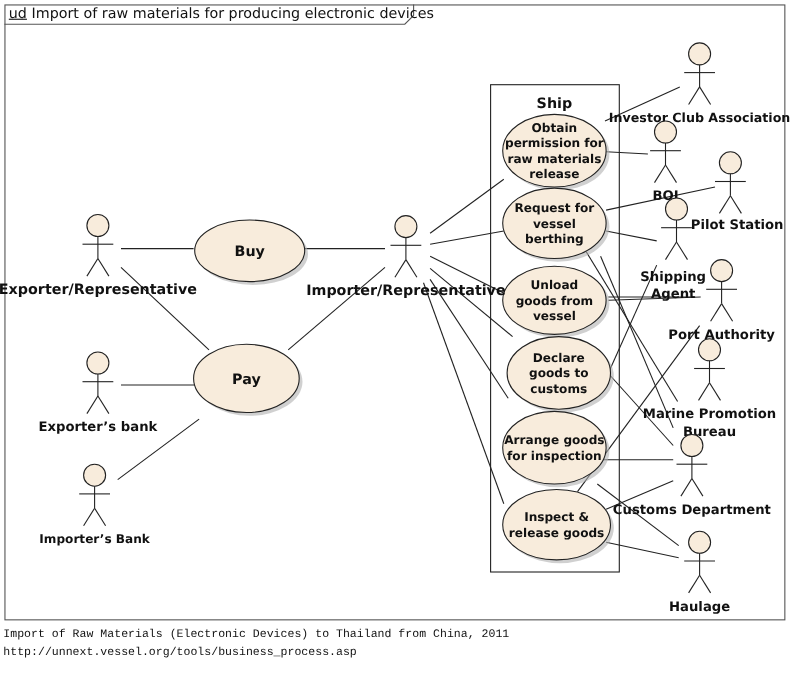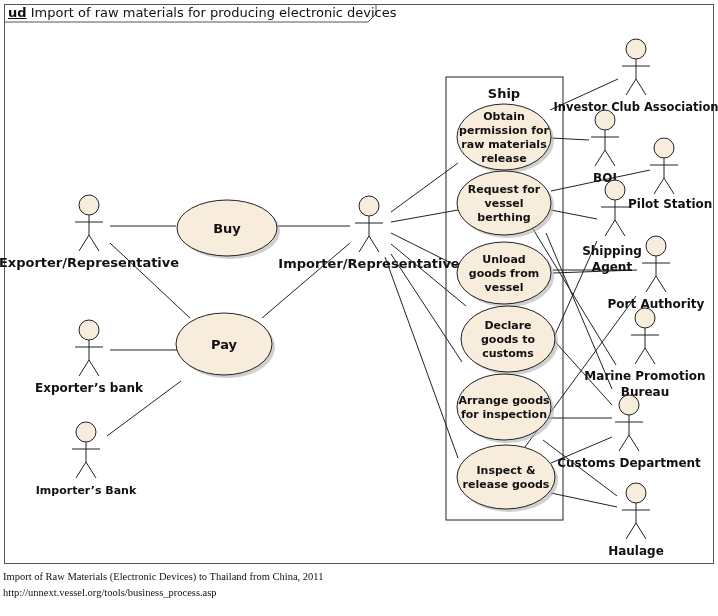--- a/index.html
+++ b/index.html
@@ -6,7 +6,7 @@
   body { width: 718px; height: 616px; position: relative; overflow: hidden; font-family: "DejaVu Sans", sans-serif; }
   #frame { position: absolute; left: 4px; top: 4px; width: 710px; height: 560px; border: 1px solid #555; box-sizing: border-box; }
   #tab { position: absolute; left: 4px; top: 4px; height: 18px; font-size: 13px; line-height: 17px; padding-left: 4px; color: #111; white-space: nowrap; }
-  #tab b { font-weight: bold; text-decoration: underline; text-align: center; }
+  #tab b { font-weight: normal; text-decoration: underline; text-align: center; }
   svg#diagram { position: absolute; left: 0; top: 0; }
   .caption { position: absolute; left: 3px; font-family: Liberation Serif, serif; font-size: 10.5px; color: #111; white-space: nowrap; }
   #cap1 { top: 571px; }

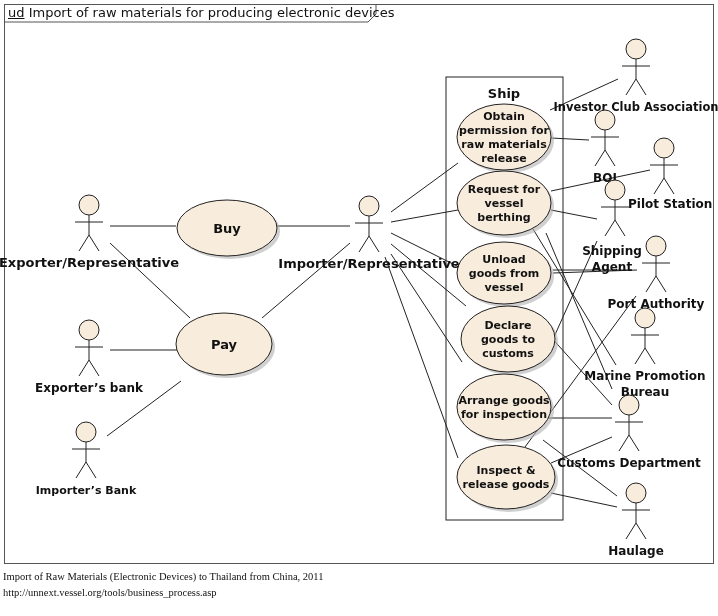--- a/index.html
+++ b/index.html
@@ -8,7 +8,7 @@
   #tab { position: absolute; left: 4px; top: 4px; height: 18px; font-size: 13px; line-height: 17px; padding-left: 4px; color: #111; white-space: nowrap; }
   #tab b { font-weight: normal; text-decoration: underline; text-align: center; }
   svg#diagram { position: absolute; left: 0; top: 0; }
-  .caption { position: absolute; left: 3px; font-family: Liberation Serif, serif; font-size: 10.5px; color: #111; white-space: nowrap; }
+  .caption { position: absolute; left: 3px; font-family: Liberation Mono, monospace; font-size: 10.5px; color: #111; white-space: nowrap; }
   #cap1 { top: 571px; }
   #cap2 { top: 587px; }
   .lbl { font-family: "DejaVu Sans", sans-serif; font-weight: bold; fill: #111; }

